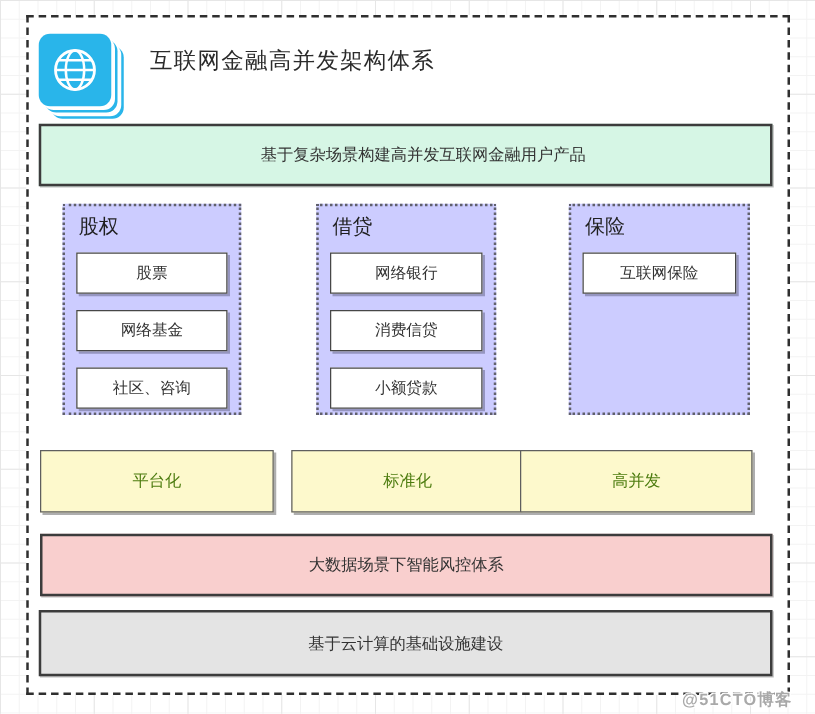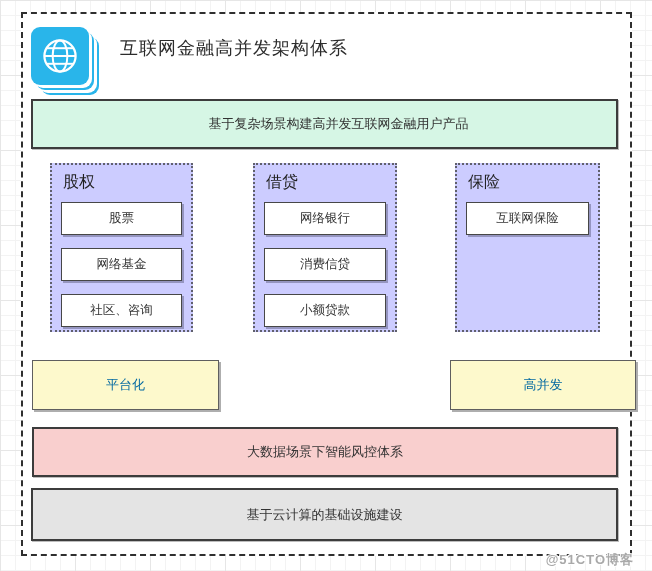--- a/index.html
+++ b/index.html
@@ -66,7 +66,7 @@
     background: #fdf9cc; border: 1.5px solid #5f5f5f;
     box-shadow: 2px 2px 0 #aeaeae;
     display: flex; align-items: center; justify-content: center;
-    font-size: 13px; color: #0369a1;
+    font-size: 13px; color: #4d7c0f;
   }
   .cap-1 { left: 32px;  width: 187px; }
   .cap-2 { left: 233px; width: 186px; }

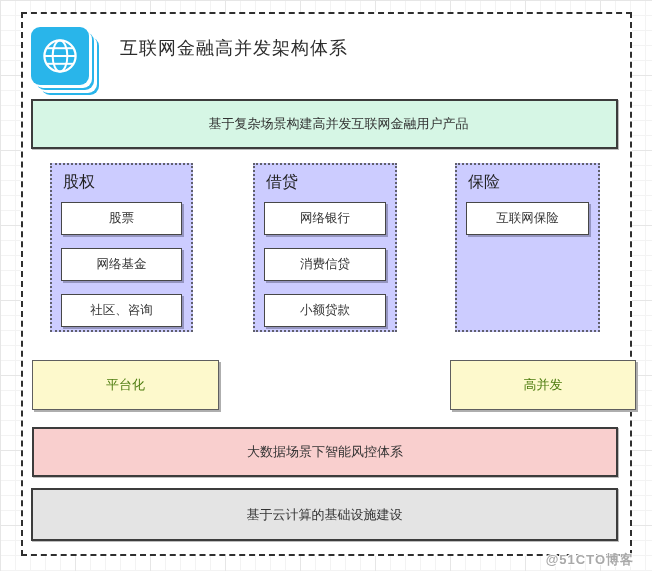--- a/index.html
+++ b/index.html
@@ -119,6 +119,7 @@
   </div>
 
   <div class="cap cap-1">平台化</div>
+  <div class="cap cap-2">标准化</div>
   <div class="cap cap-3">高并发</div>
 
   <div class="bar bar-pink">大数据场景下智能风控体系</div>

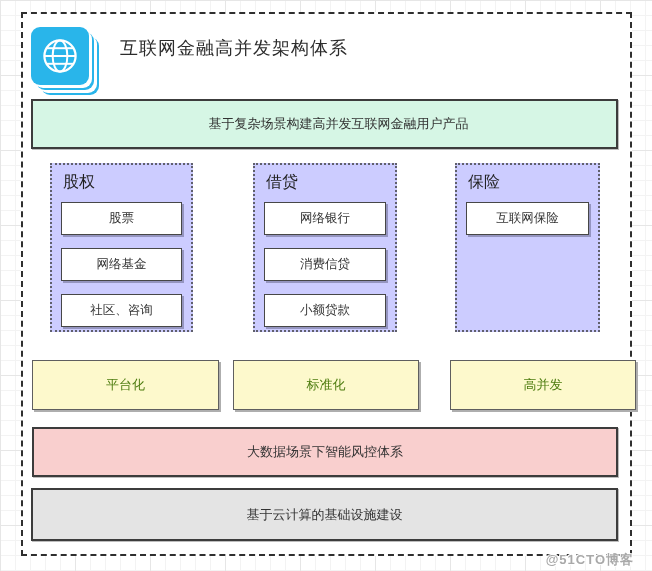--- a/index.html
+++ b/index.html
@@ -70,7 +70,7 @@
   }
   .cap-1 { left: 32px;  width: 187px; }
   .cap-2 { left: 233px; width: 186px; }
-  .cap-3 { left: 450px; width: 186px; }
+  .cap-3 { left: 416px; width: 186px; }
   .watermark {
     position: absolute; right: 18px; bottom: 2px;
     font-size: 13px; font-weight: bold; letter-spacing: 1px;

